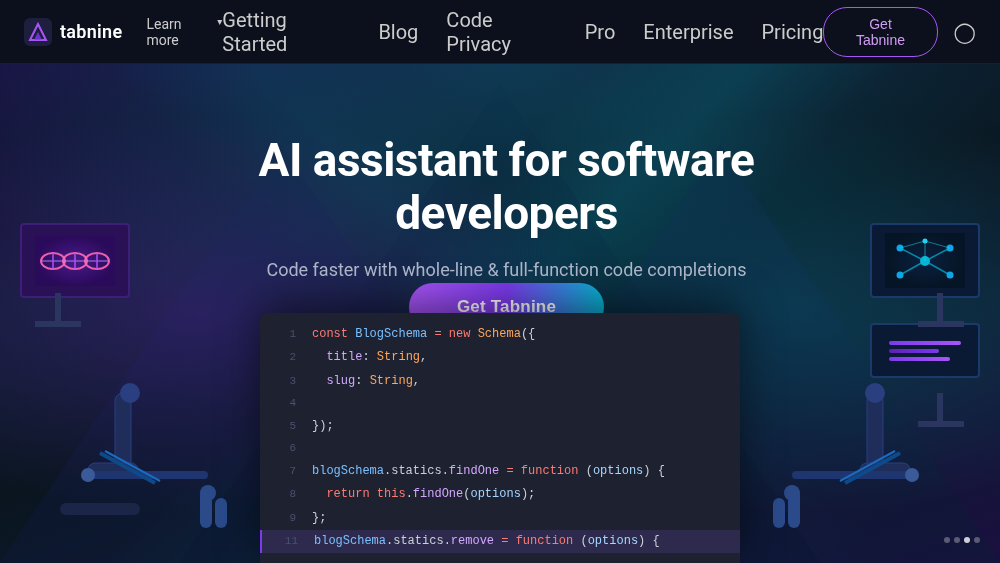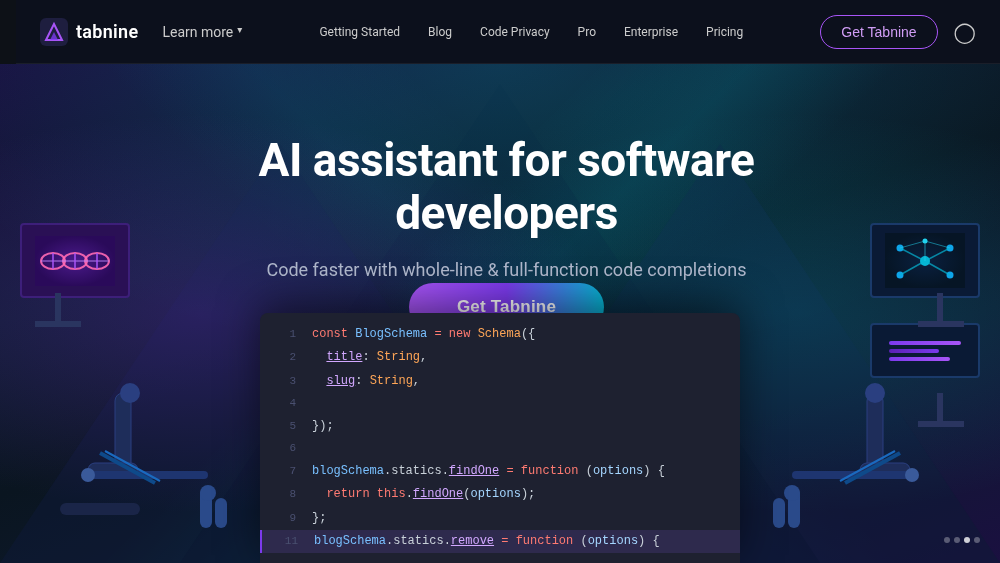--- a/index.html
+++ b/index.html
@@ -23,7 +23,6 @@
       height: 64px;
       background: rgba(13, 17, 28, 0.95);
       border-bottom: 1px solid rgba(255,255,255,0.06);
-      margin-left: 16px;
     }
 
     .nav-left {

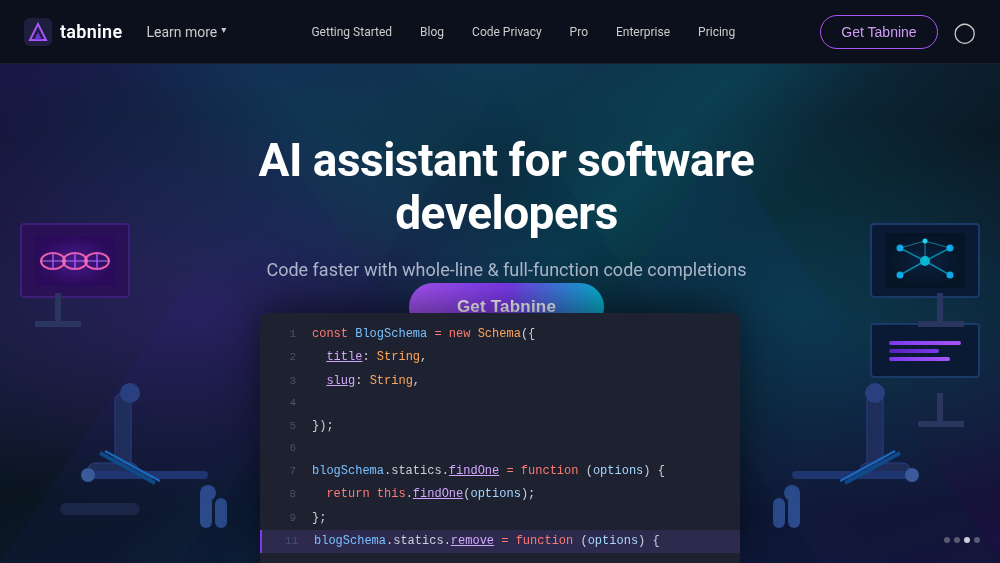--- a/index.html
+++ b/index.html
@@ -71,7 +71,7 @@
 
     .nav-link {
       color: #ccc;
-      font-size: 12px;
+      font-size: 20px;
       cursor: pointer;
       text-decoration: none;
     }

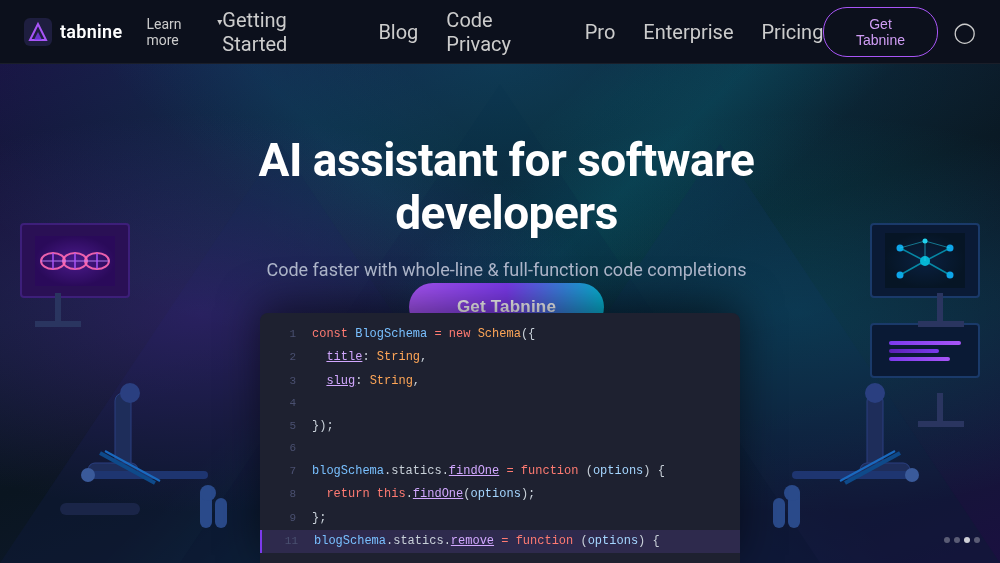--- a/index.html
+++ b/index.html
@@ -210,7 +210,7 @@
     .code-var { color: #79c0ff; }
     .code-string { color: #a5d6ff; }
     .code-type { color: #ffa657; }
-    .code-func { color: #d2a8ff; text-decoration: underline; }
+    .code-func { color: #d2a8ff; }
     .code-operator { color: #ff7b72; }
 
     

